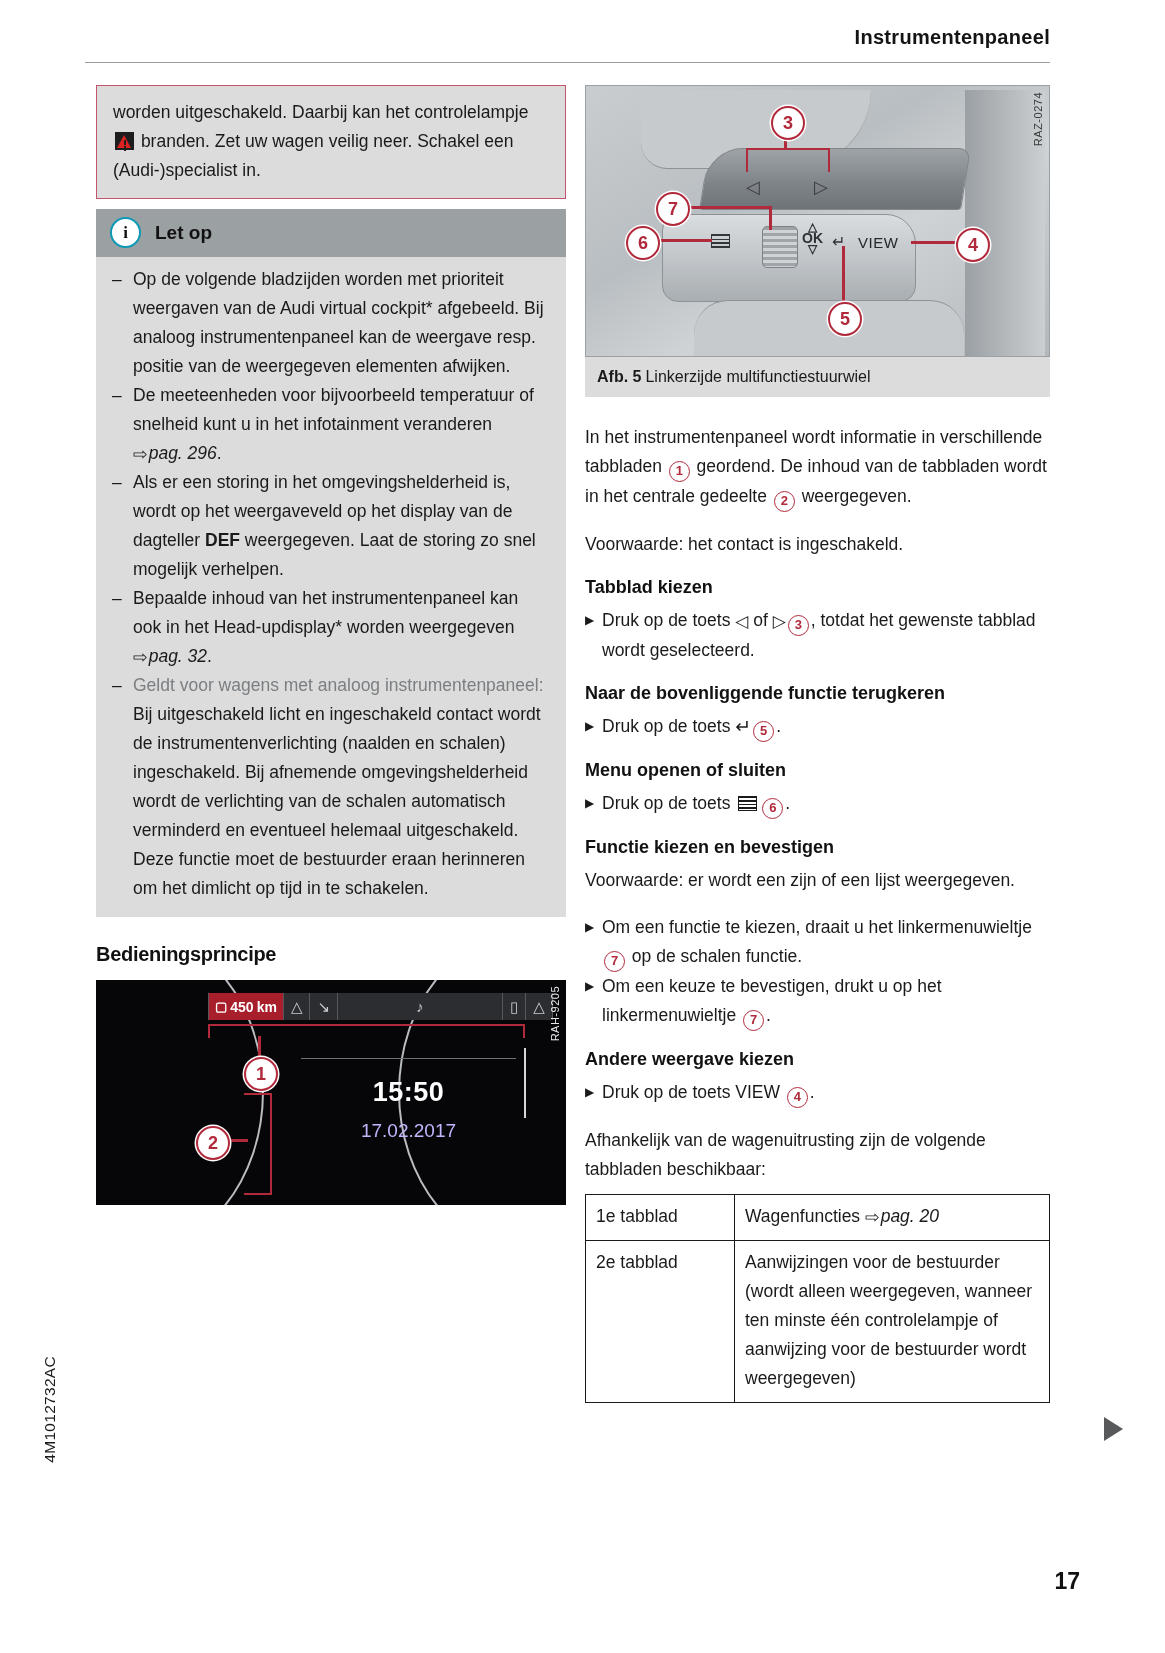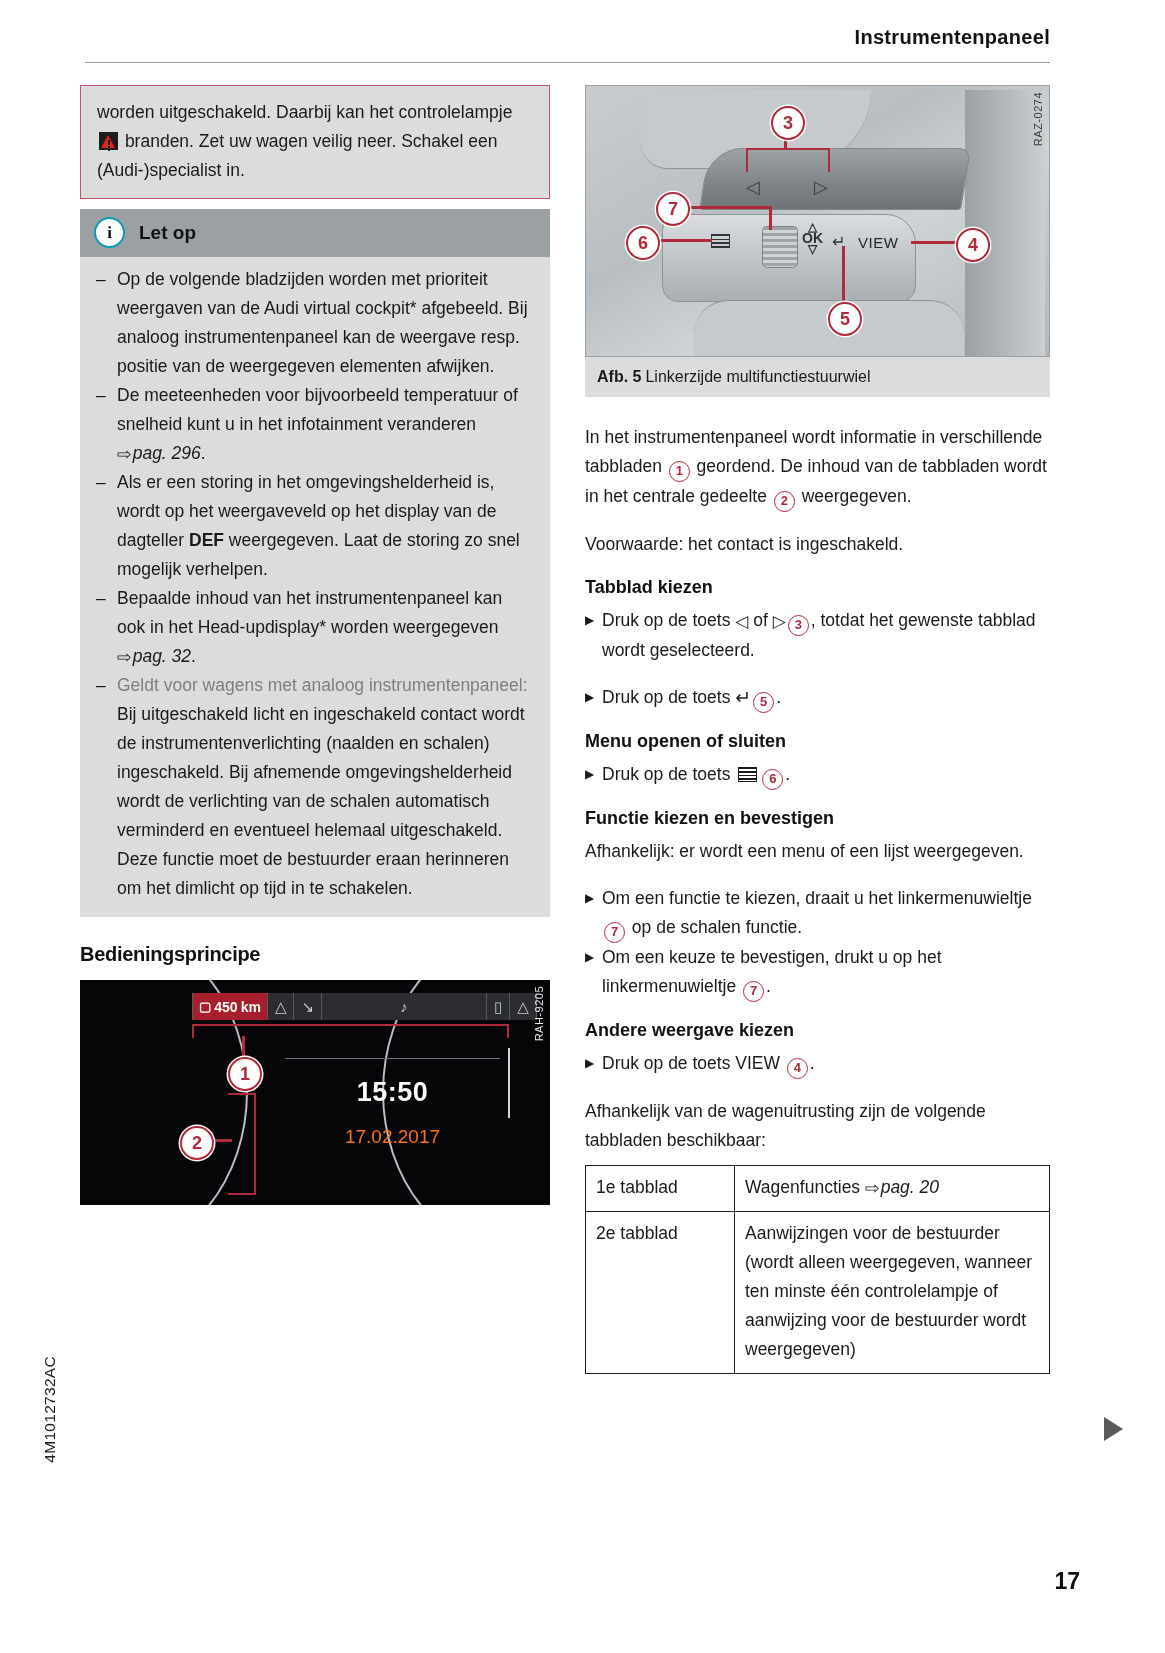--- a/index.html
+++ b/index.html
@@ -46,7 +46,7 @@
   
   .col-left {
     position: absolute;
-    left: 80px;
+    left: 96px;
     top: 85px;
     width: 470px;
   }

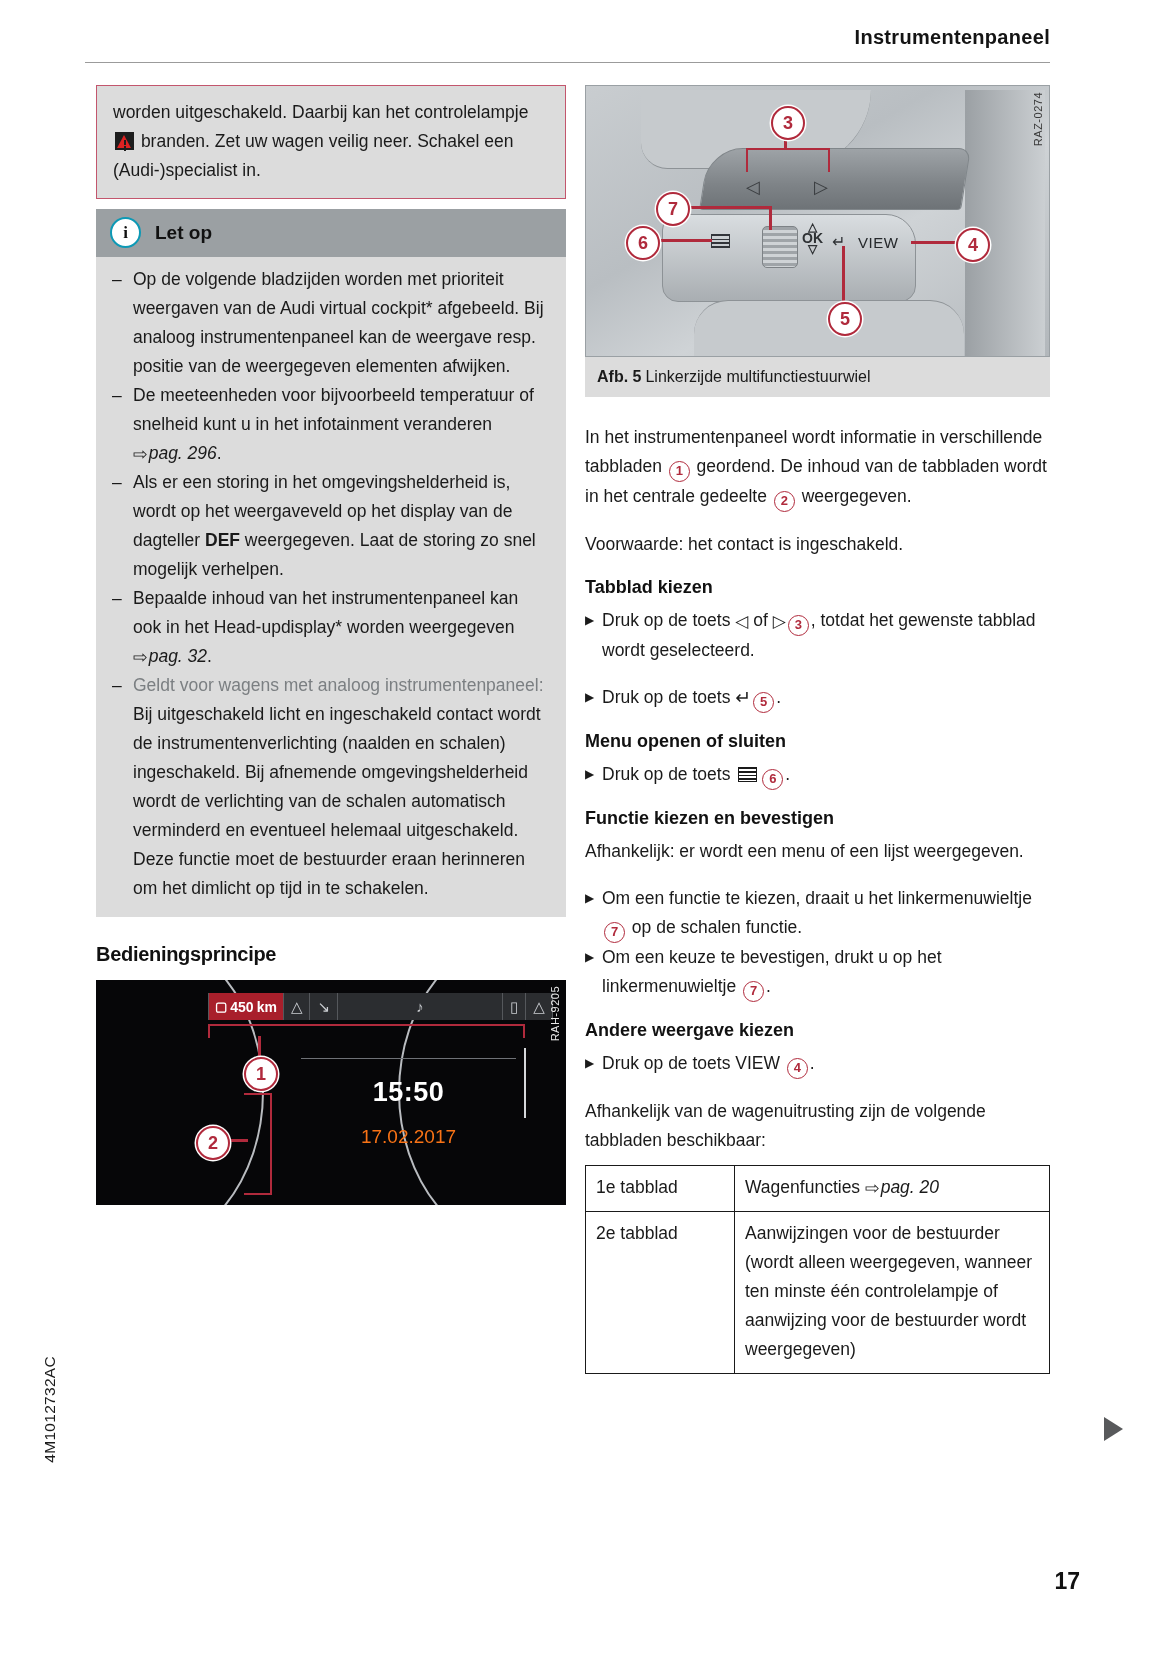--- a/index.html
+++ b/index.html
@@ -638,6 +638,7 @@
       </li>
     </ul>
 
+    <h3 class="sub">Naar de bovenliggende functie terugkeren</h3>
     <ul class="steps">
       <li>
         <span class="bullet">▶</span><span>Druk op de toets </span><span class="key" style="font-size:19px;">↵</span><span class="num">5</span><span>.</span>

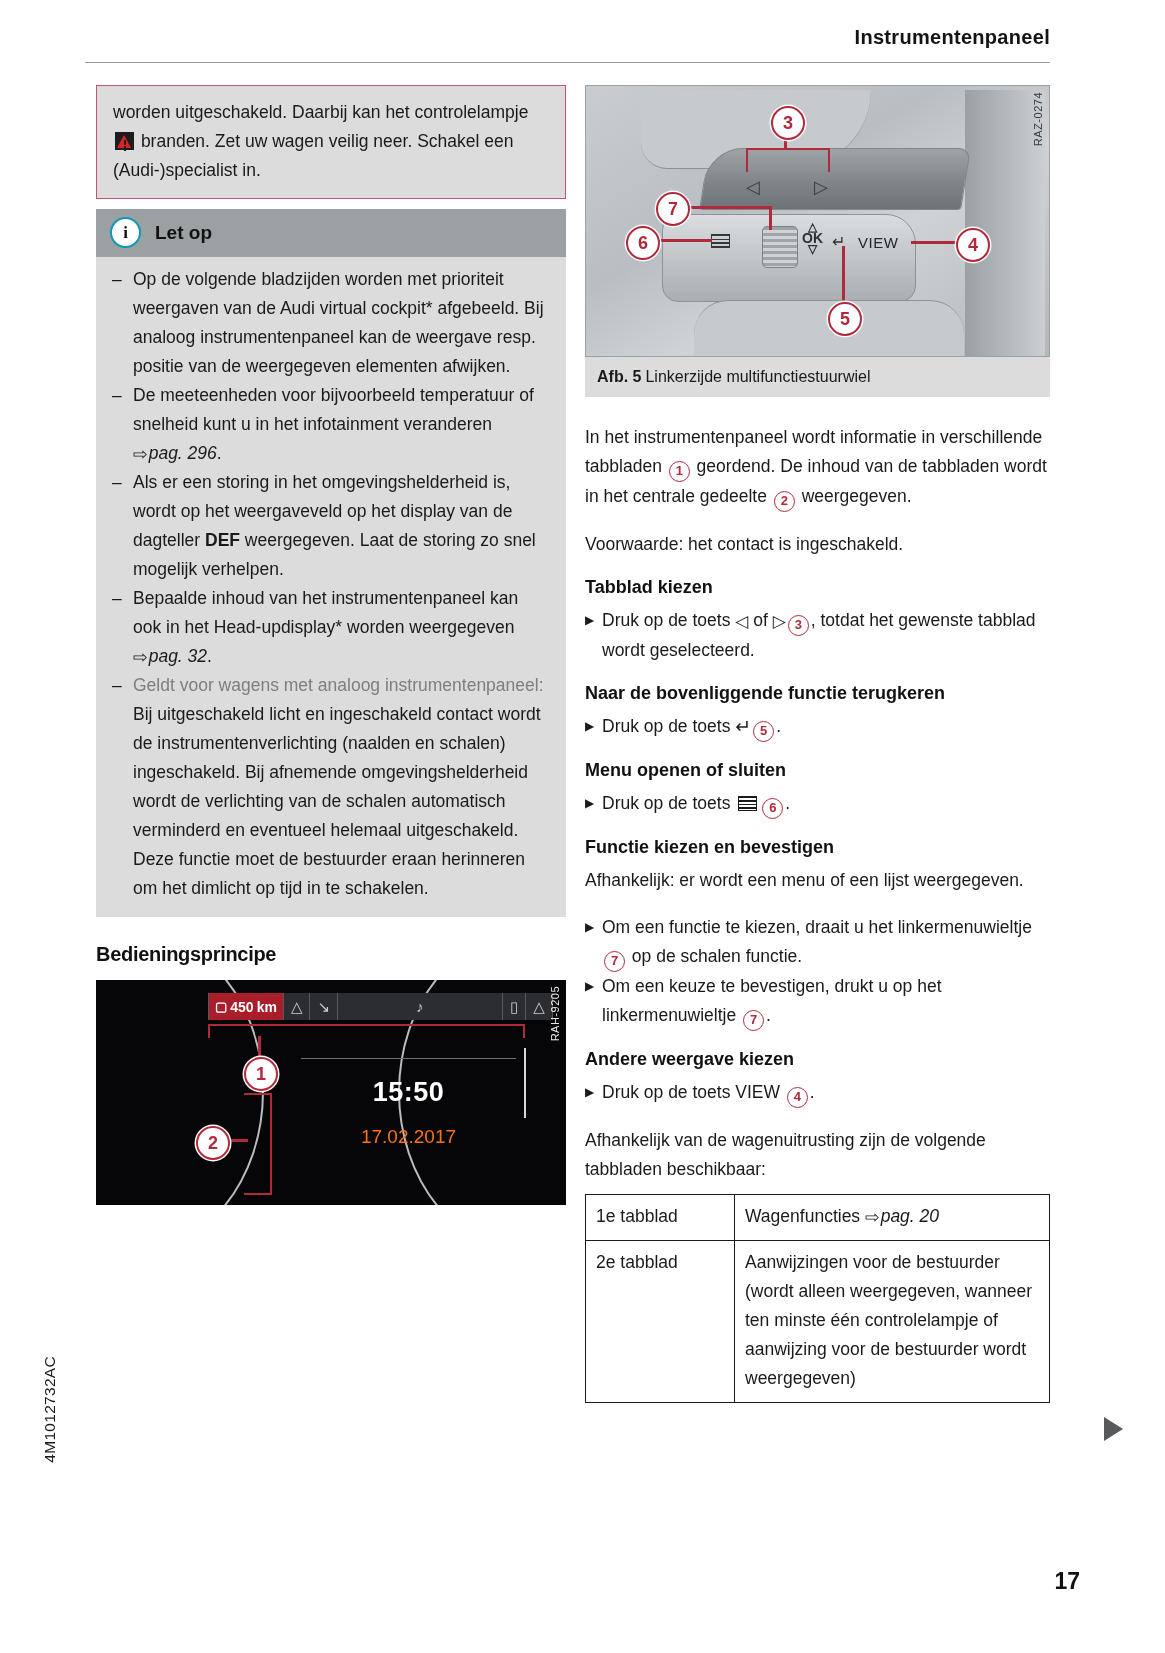--- a/index.html
+++ b/index.html
@@ -653,7 +653,7 @@
     </ul>
 
     <h3 class="sub">Functie kiezen en bevestigen</h3>
-    <p class="body">Afhankelijk: er wordt een menu of een lijst weergegeven.</p>
+    <p class="body">Voorwaarde: er wordt een zijn of een lijst weergegeven.</p>
     <ul class="steps">
       <li>
         <span class="bullet">▶</span><span>Om een functie te kiezen, draait u het linkermenuwieltje </span><span class="num">7</span><span> op de schalen functie.</span>

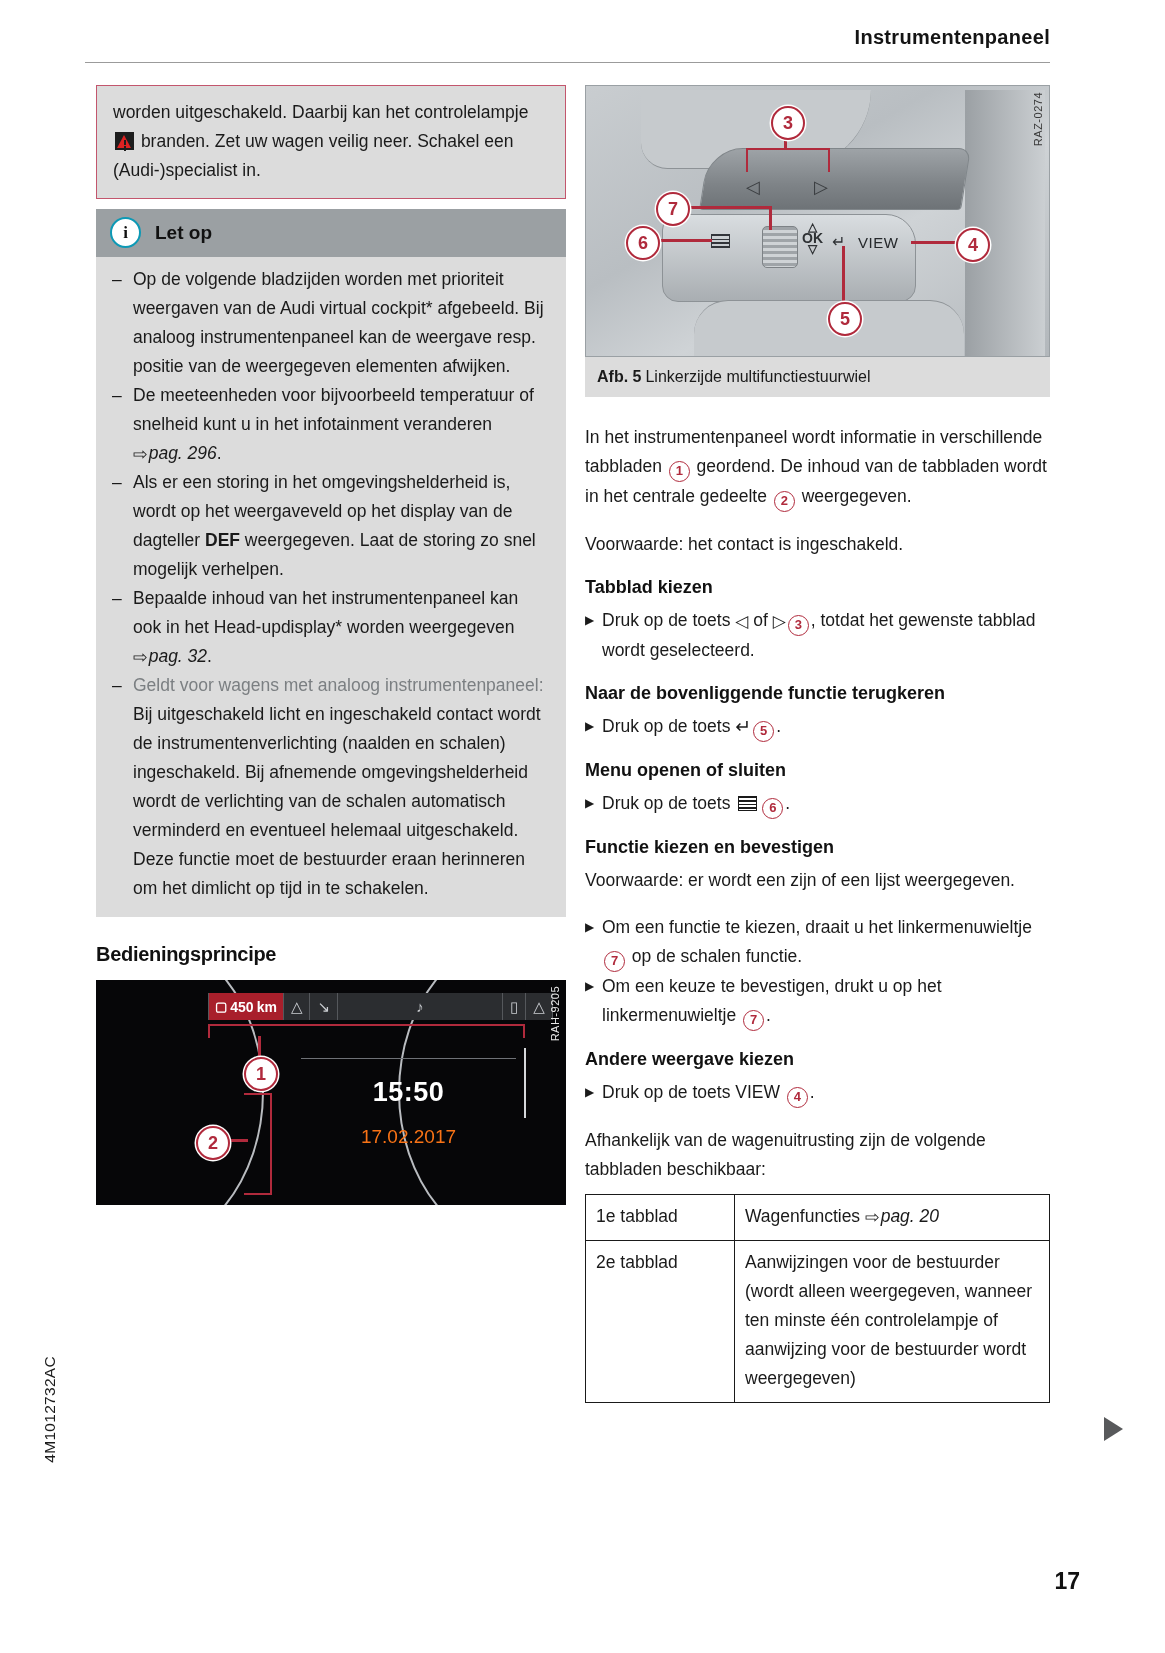--- a/index.html
+++ b/index.html
@@ -246,8 +246,8 @@
   }
   .center-readout .date {
     font-size: 19px;
-    margin-top: 18px;
-    color: #f97316;
+    margin-top: 12px;
+    color: #c4b5fd;
   }
   .vtick {
     position: absolute;

